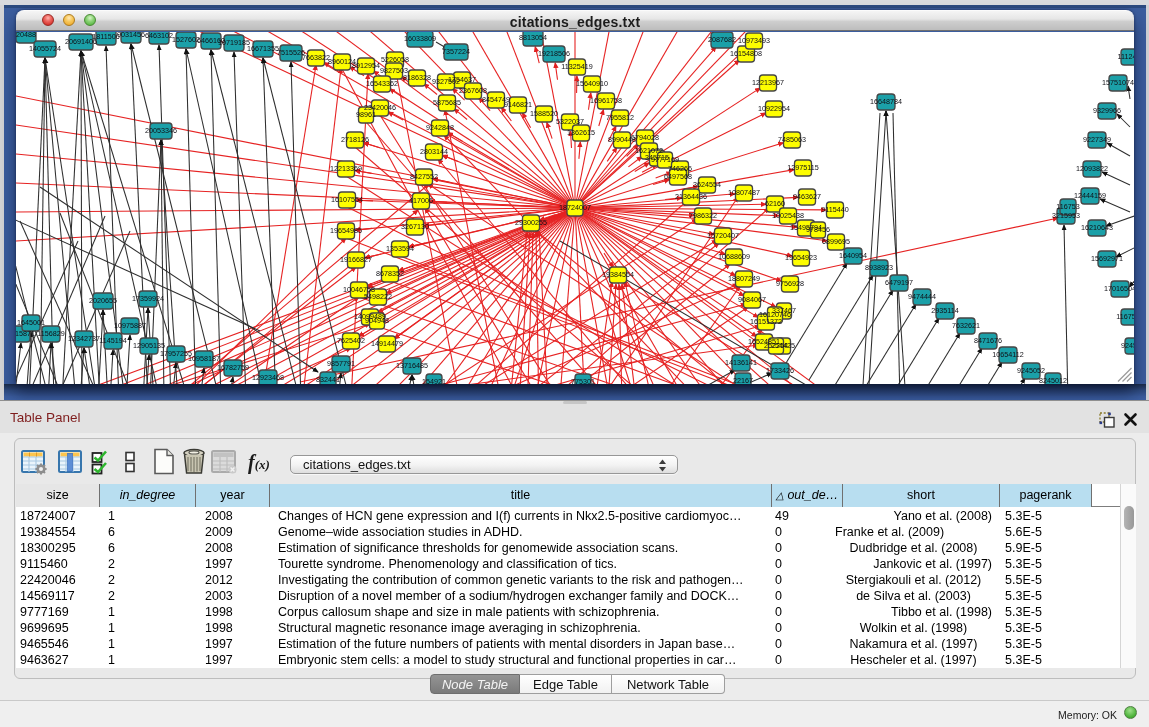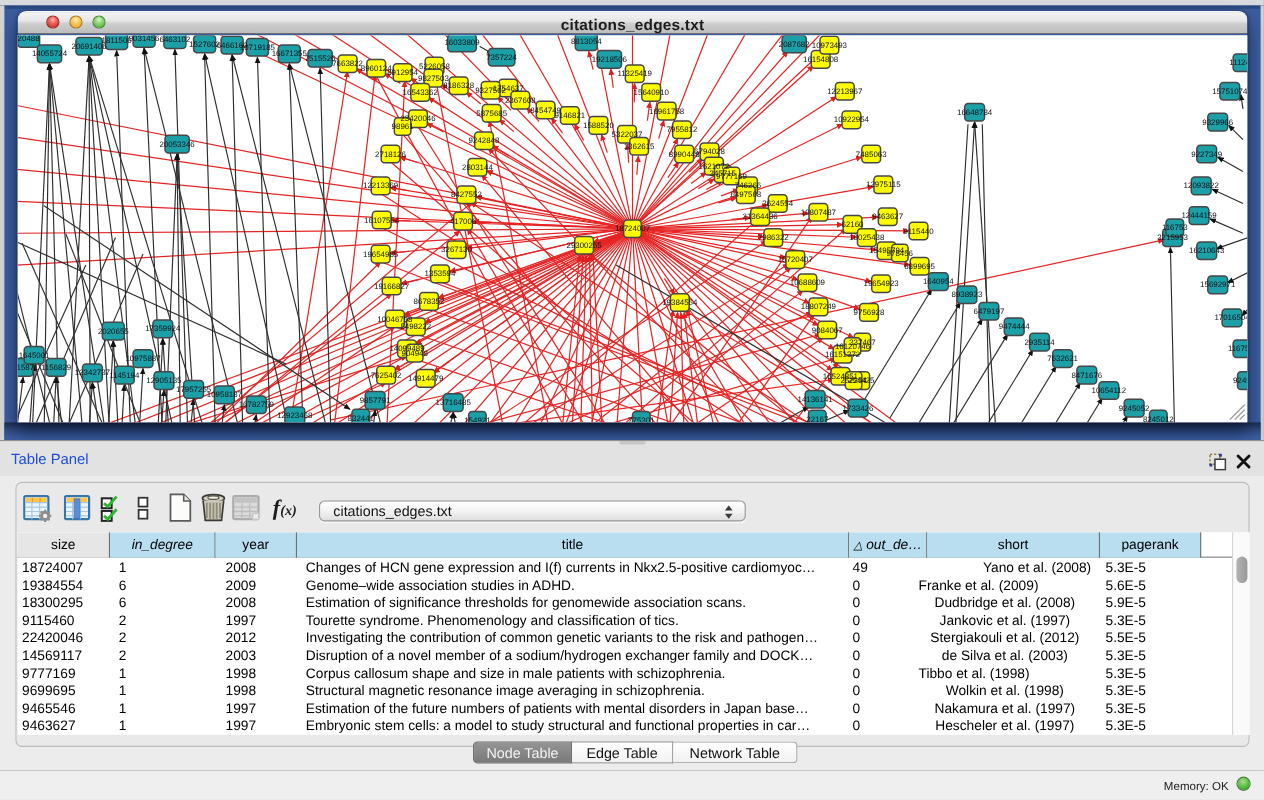--- a/index.html
+++ b/index.html
@@ -27,7 +27,7 @@
 
 #panelbar{position:absolute;left:0;top:400px;width:1149px;height:33px;
   background:#e2e2e2;border-top:1px solid #8f8f8f;}
-#panelbar .cap{position:absolute;left:10px;top:9px;font-size:13.5px;color:#1d4ed8;}
+#panelbar .cap{position:absolute;left:10px;top:9px;font-size:13.5px;color:#7f1d1d;}
 #lower{position:absolute;left:0;top:433px;width:1149px;height:267px;background:#ececec;}
 #tframe{position:absolute;left:14px;top:5px;width:1122px;height:241px;background:#e9e9e9;
   border:1px solid #bdbdbd;border-radius:6px;}

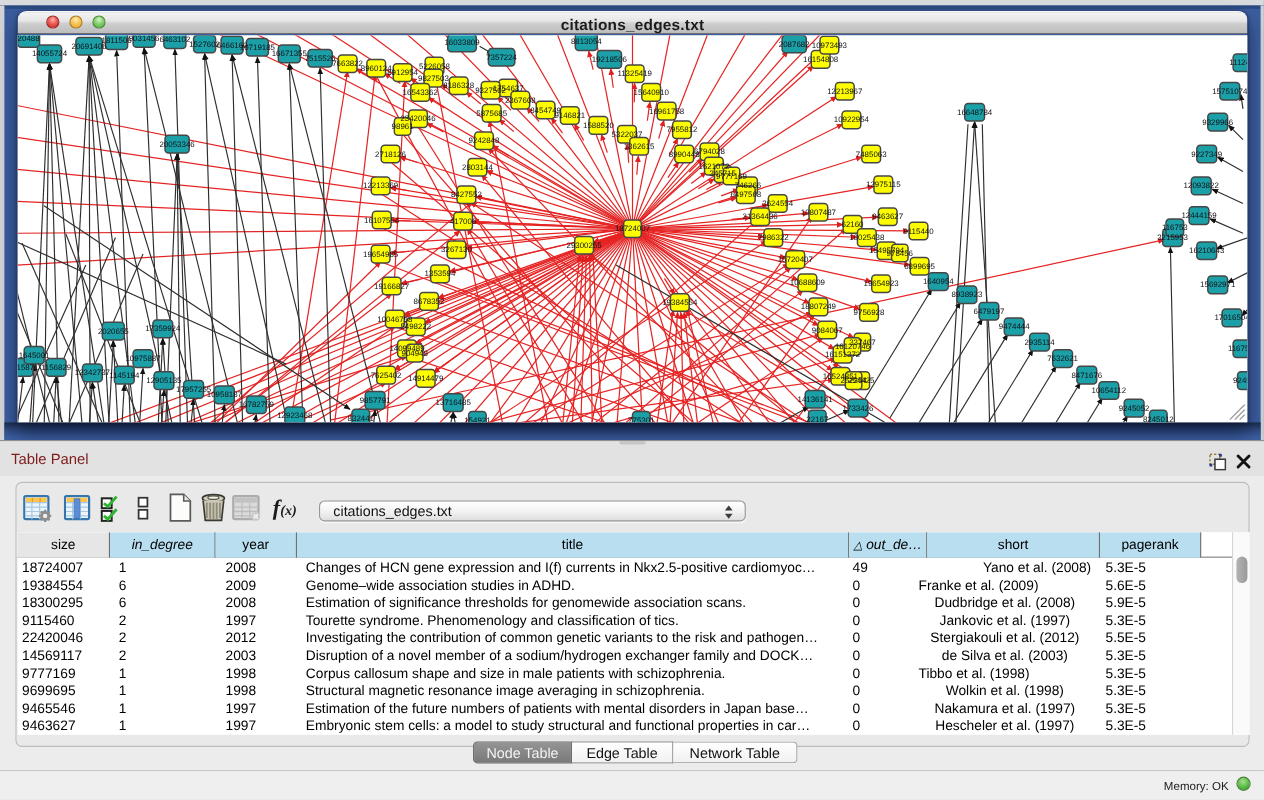--- a/index.html
+++ b/index.html
@@ -785,7 +785,7 @@
 <div class="rowtxt" style="left:189px;top:73px">1997</div>
 <div class="rowtxt" style="left:262px;top:73px">Tourette syndrome. Phenomenology and classification of tics.</div>
 <div class="rowtxt" style="left:759px;top:73px">0</div>
-<div class="rowtxt" style="left:819px;width:157px;text-align:center;top:73px">Jankovic et al. (1997)</div>
+<div class="rowtxt" style="left:819px;width:157px;text-align:right;top:73px">Jankovic et al. (1997)</div>
 <div class="rowtxt" style="left:989px;top:73px">5.3E-5</div>
 <div class="rowtxt" style="left:4px;top:89px">22420046</div>
 <div class="rowtxt" style="left:92px;top:89px">2</div>

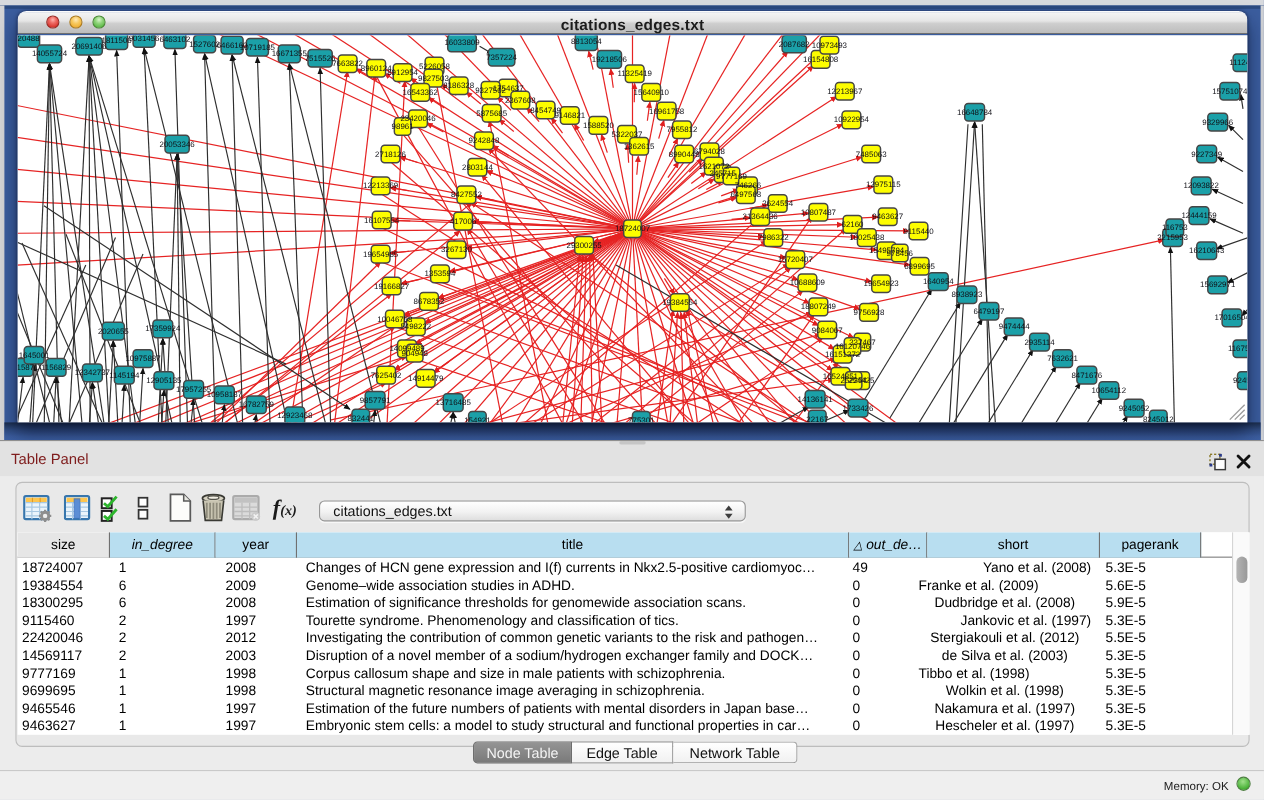--- a/index.html
+++ b/index.html
@@ -806,7 +806,7 @@
 <div class="rowtxt" style="left:189px;top:121px">1998</div>
 <div class="rowtxt" style="left:262px;top:121px">Corpus callosum shape and size in male patients with schizophrenia.</div>
 <div class="rowtxt" style="left:759px;top:121px">0</div>
-<div class="rowtxt" style="left:819px;width:157px;text-align:left;top:121px">Tibbo et al. (1998)</div>
+<div class="rowtxt" style="left:819px;width:157px;text-align:right;top:121px">Tibbo et al. (1998)</div>
 <div class="rowtxt" style="left:989px;top:121px">5.3E-5</div>
 <div class="rowtxt" style="left:4px;top:137px">9699695</div>
 <div class="rowtxt" style="left:92px;top:137px">1</div>

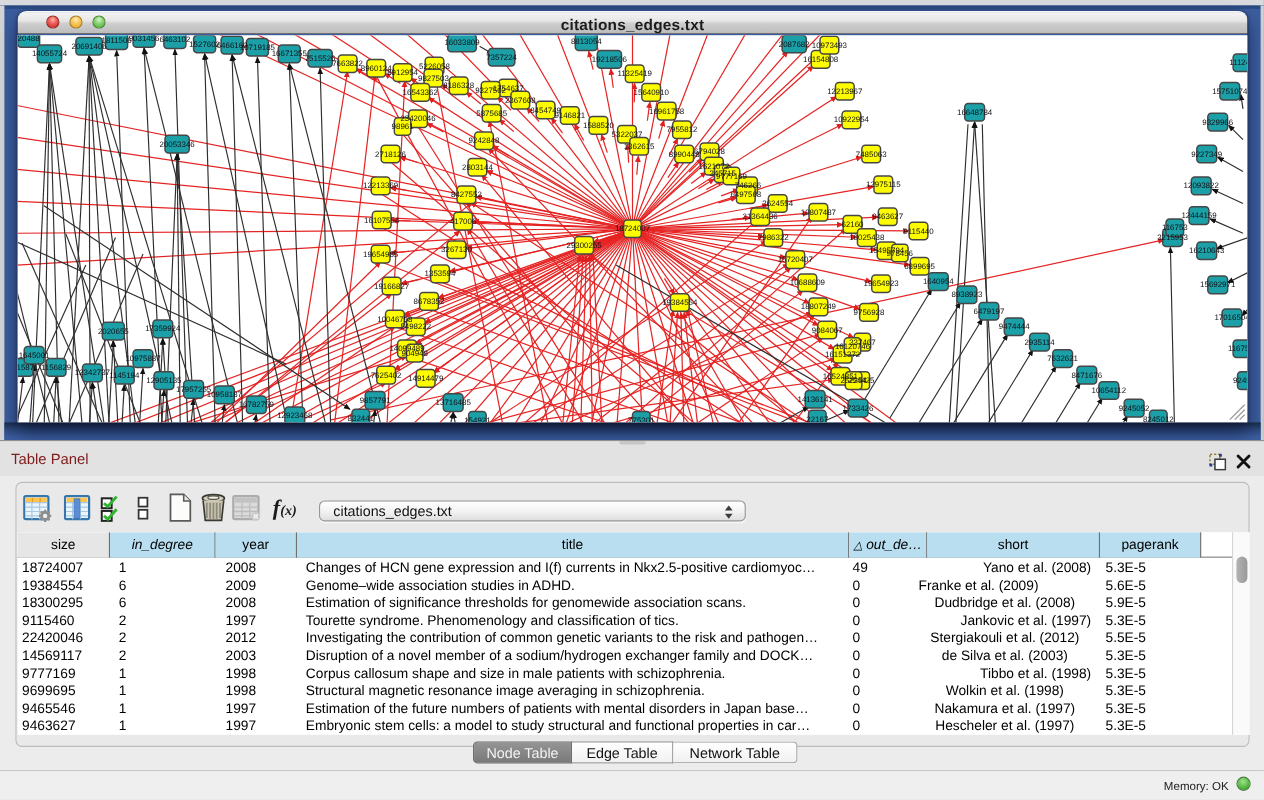--- a/index.html
+++ b/index.html
@@ -52,7 +52,7 @@
 #tabs{position:absolute;left:430px;top:674px;height:20px;}
 .seg{position:absolute;top:0;height:20px;font-size:13px;line-height:19px;text-align:center;
   border:1px solid #9e9e9e;background:linear-gradient(#ffffff,#f1f1f1);color:#111;}
-.seg.sel{background:linear-gradient(#949494,#7a7a7a);color:#f4f4f4;border-color:#6e6e6e;}
+.seg.sel{background:linear-gradient(#949494,#7a7a7a);color:#f4f4f4;border-color:#6e6e6e;font-style:italic;}
 #statusline{position:absolute;left:0;top:700px;width:1149px;height:27px;background:#efefef;
   border-top:1px solid #c9c9c9;}
 #mem{position:absolute;right:32px;top:8px;font-size:10.5px;color:#222;}

